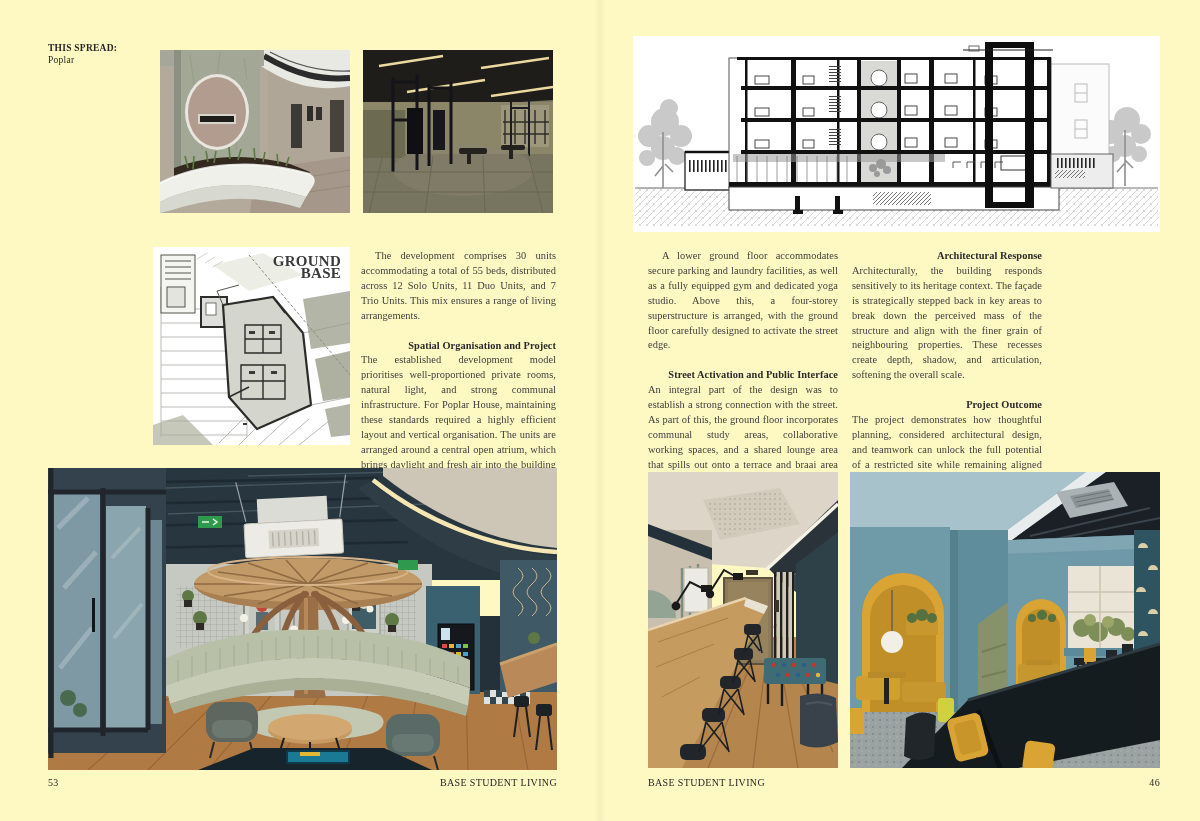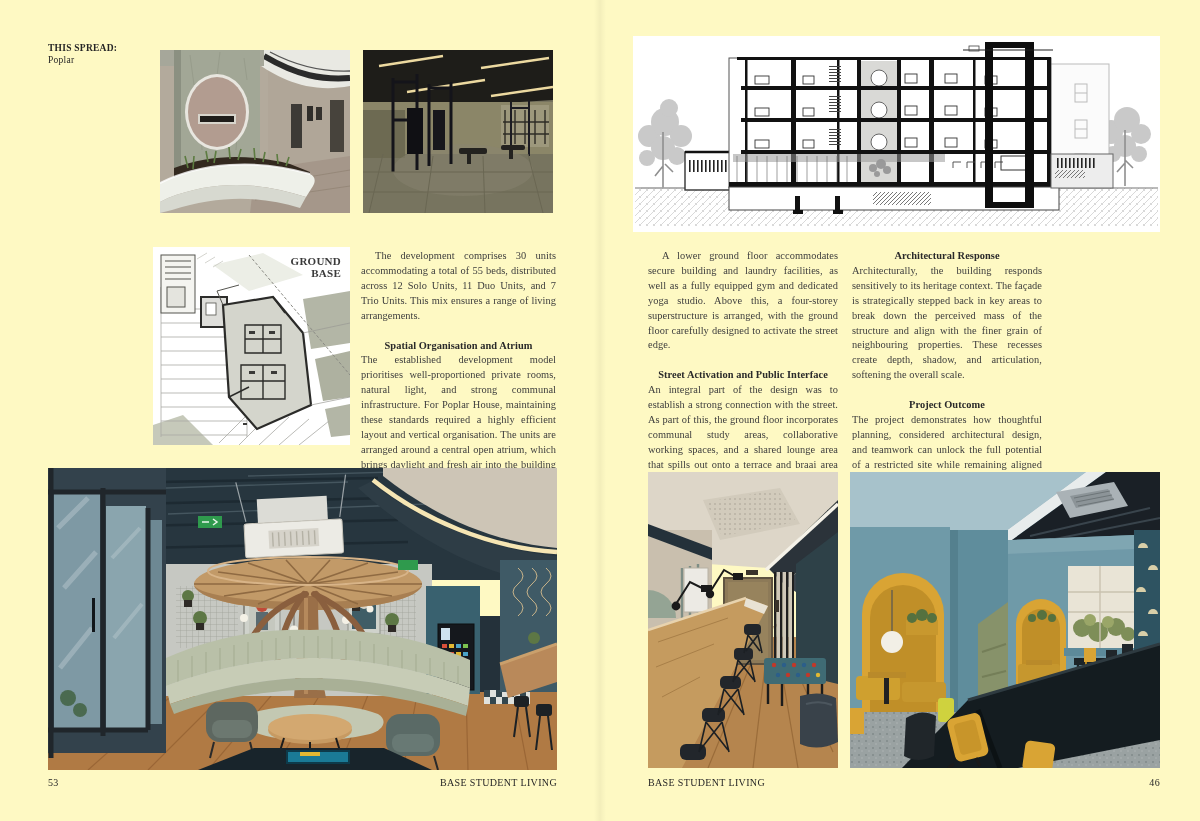--- a/index.html
+++ b/index.html
@@ -10,7 +10,7 @@
   .lbl{position:absolute;font-size:9.5px;line-height:12px;color:#262626;letter-spacing:.25px;}
   .lbl b{font-weight:bold;}
   .plan-lbl{position:absolute;left:241px;top:255px;width:100px;text-align:right;
-            font-weight:bold;font-size:11px;line-height:12px;color:#3a3a3a;letter-spacing:.25px;}
+            font-weight:bold;font-size:15px;line-height:12px;color:#3a3a3a;letter-spacing:.25px;}
   .bodycol{position:absolute;font-size:10.4px;line-height:14.9px;color:#3d3d3d;
            text-align:justify;hyphens:auto;-webkit-hyphens:auto;letter-spacing:.05px;}
   .bodycol p{margin:0;}

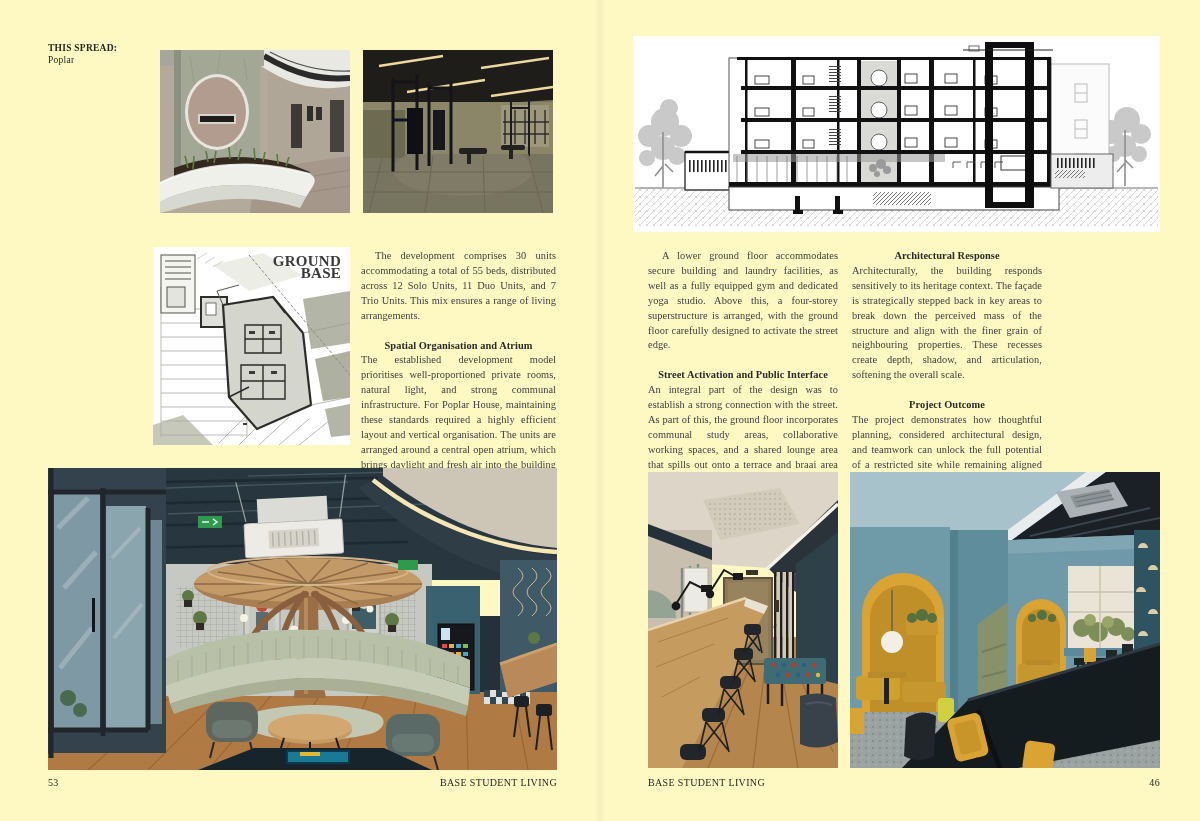--- a/index.html
+++ b/index.html
@@ -523,7 +523,7 @@
   </div>
 
   <div class="bodycol" style="left:648px;top:249px;width:190px;">
-    <p class="ind">A lower ground floor accommodates secure building and laundry facilities, as well as a fully equipped gym and dedicated yoga studio. Above this, a four-storey superstructure is arranged, with the ground floor carefully designed to activate the street edge.</p>
+    <p class="ind">A lower ground floor accommodates secure parking and laundry facilities, as well as a fully equipped gym and dedicated yoga studio. Above this, a four-storey superstructure is arranged, with the ground floor carefully designed to activate the street edge.</p>
     <h4>Street Activation and Public Interface</h4>
     <p>An integral part of the design was to establish a strong connection with the street. As part of this, the ground floor incorporates communal study areas, collaborative working spaces, and a shared lounge area that spills out onto a terrace and braai area that visually and physically engage the public realm. This activation of the street edge strengthens safety and promotes permeability.</p>
   </div>

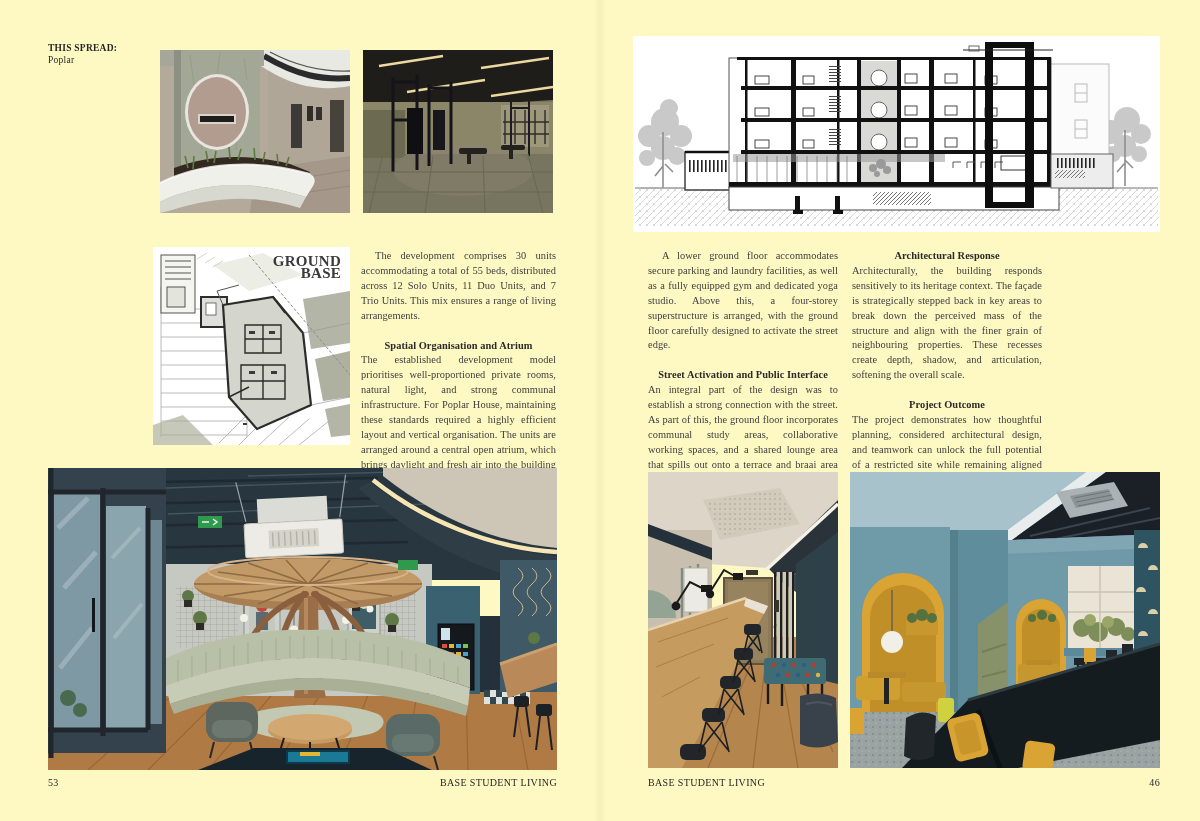--- a/index.html
+++ b/index.html
@@ -15,7 +15,7 @@
            text-align:justify;hyphens:auto;-webkit-hyphens:auto;letter-spacing:.05px;}
   .bodycol p{margin:0;}
   .bodycol p.ind{text-indent:14px;}
-  .bodycol h4{margin:15px 0 0 0;font-size:10.4px;line-height:14.9px;color:#2a2a2a;font-weight:bold;text-align:center;}
+  .bodycol h4{margin:15px 0 0 0;font-size:10.4px;line-height:14.9px;color:#2a2a2a;font-weight:bold;text-align:right;}
   .bodycol h4.first{margin-top:0;}
   .photo{position:absolute;overflow:hidden;}
   .photo svg{display:block;width:100%;height:100%;}

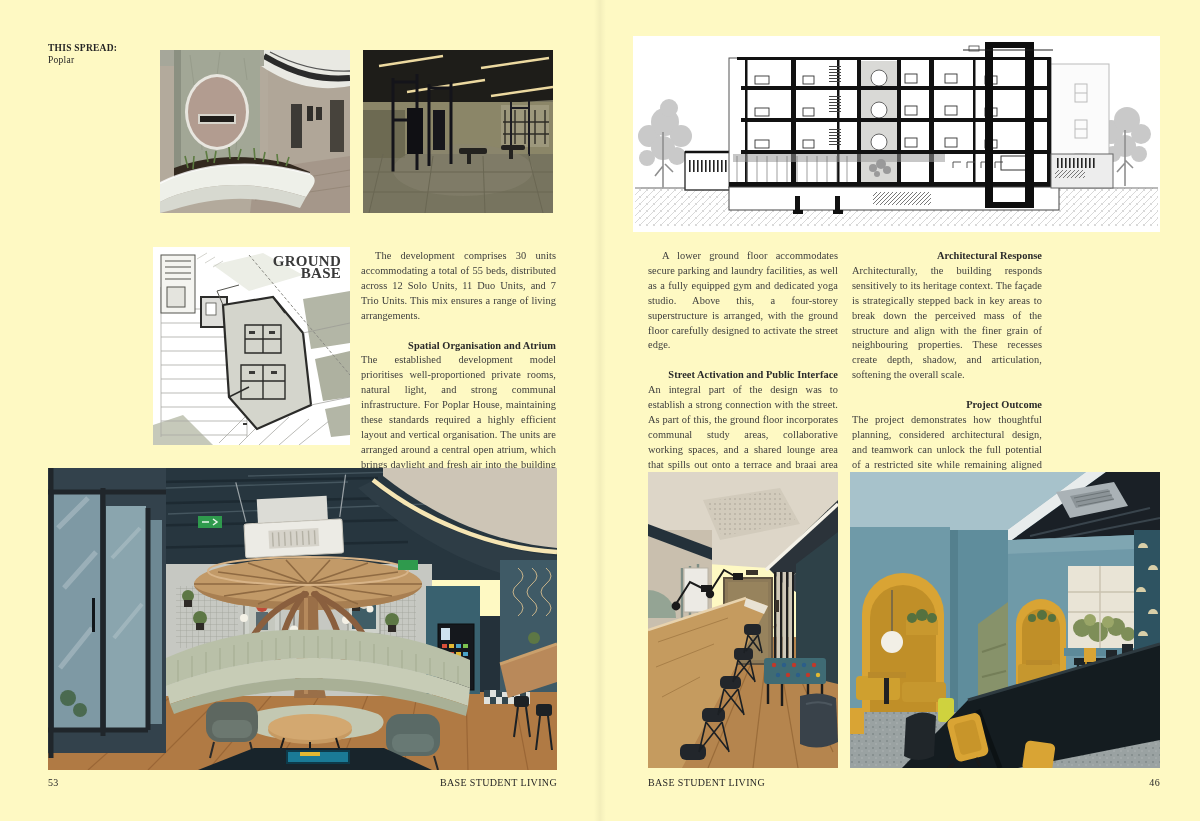--- a/index.html
+++ b/index.html
@@ -166,7 +166,7 @@
 
   <div class="bodycol" style="left:361px;top:249px;width:195px;">
     <p class="ind">The development comprises 30 units accommodating a total of 55 beds, distributed across 12 Solo Units, 11 Duo Units, and 7 Trio Units. This mix ensures a range of living arrangements.</p>
-    <h4>Spatial Organisation and Atrium</h4>
+    <h4>Spatial Organisation and Project</h4>
     <p>The established development model prioritises well-proportioned private rooms, natural light, and strong communal infrastructure. For Poplar House, maintaining these standards required a highly efficient layout and vertical organisation. The units are arranged around a central open atrium, which brings daylight and fresh air into the building and establishes visual connectivity between levels. The building is organised across five levels.</p>
   </div>
 

